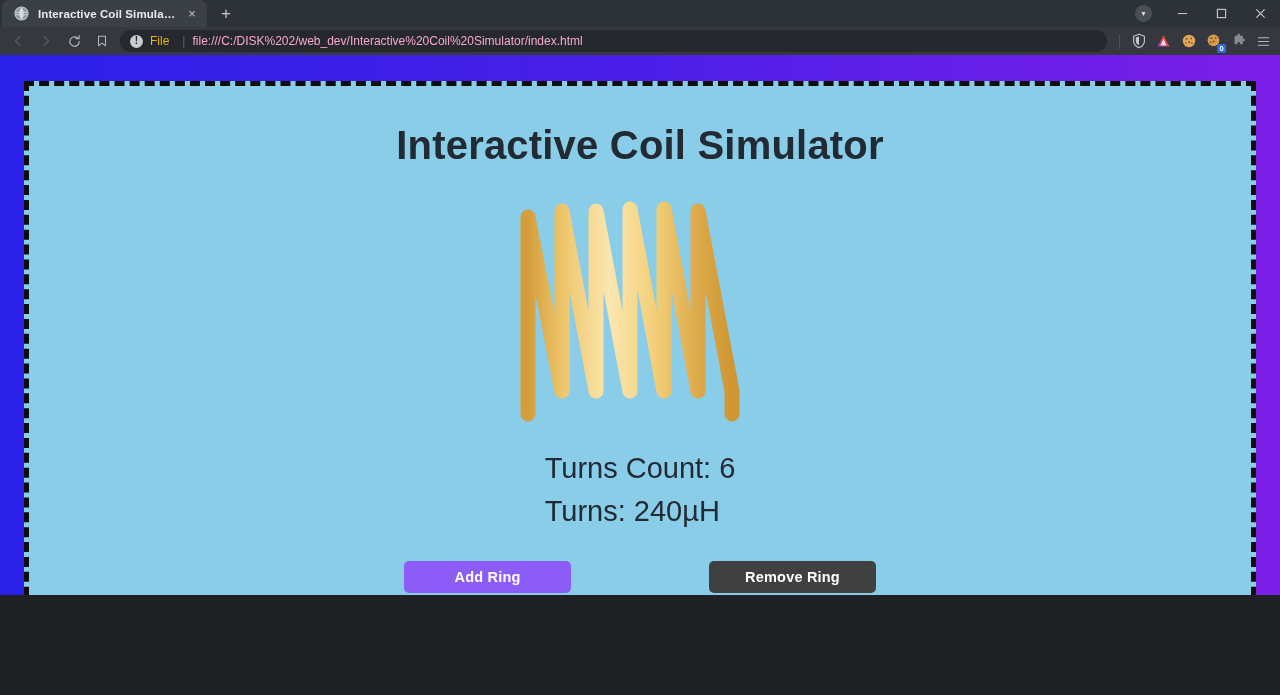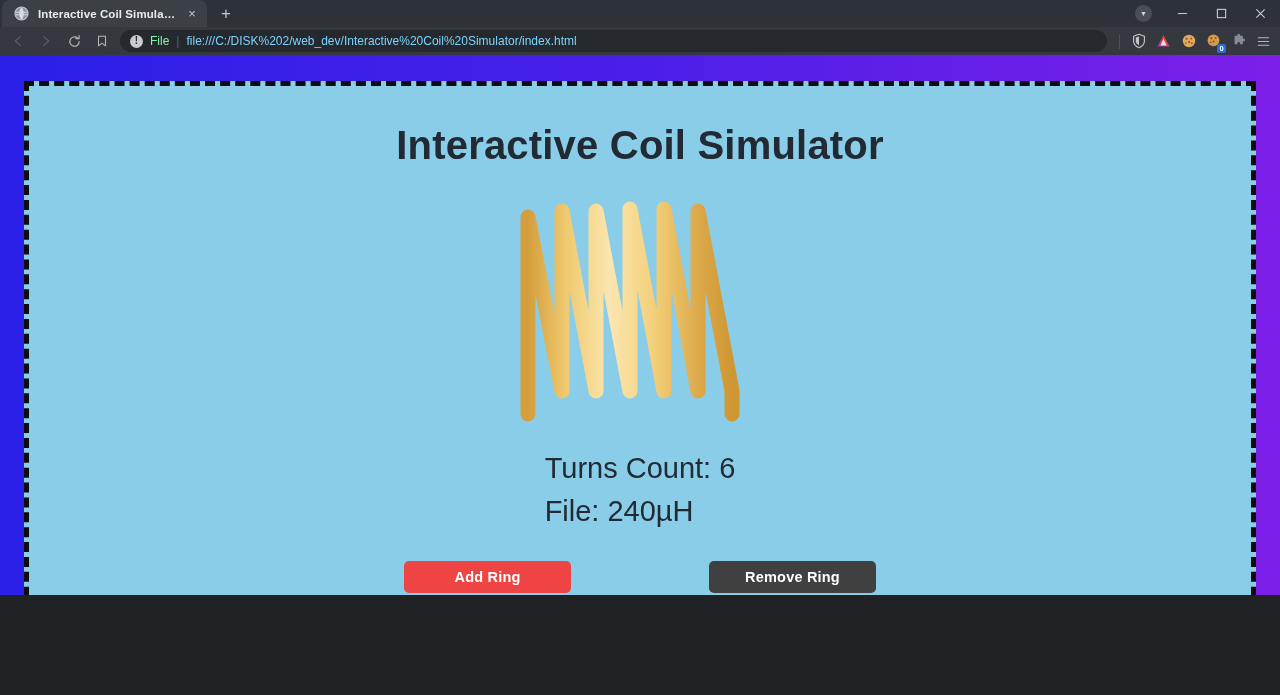--- a/index.html
+++ b/index.html
@@ -171,10 +171,10 @@
     margin-right: 7px;
   }
   .omni-scheme {
-    color: #86efac;
+    color: #eab308;
     font-size: 12px;
     flex: 0 0 auto;
-    margin-right: 7px;
+    margin-right: 13px;
   }
   .omni-sep {
     color: #5f6368;

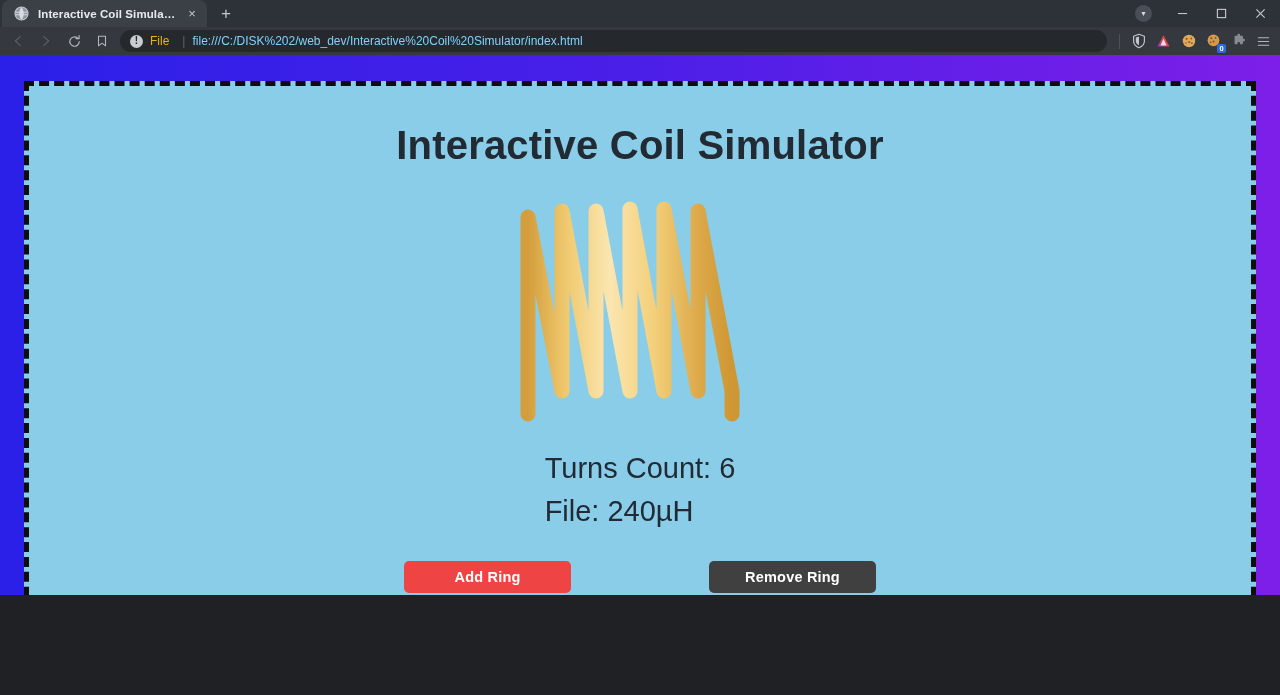--- a/index.html
+++ b/index.html
@@ -183,7 +183,7 @@
     margin-right: 7px;
   }
   .omni-url {
-    color: #7dd3fc;
+    color: #f9a8d4;
     font-size: 12px;
     white-space: nowrap;
     overflow: hidden;

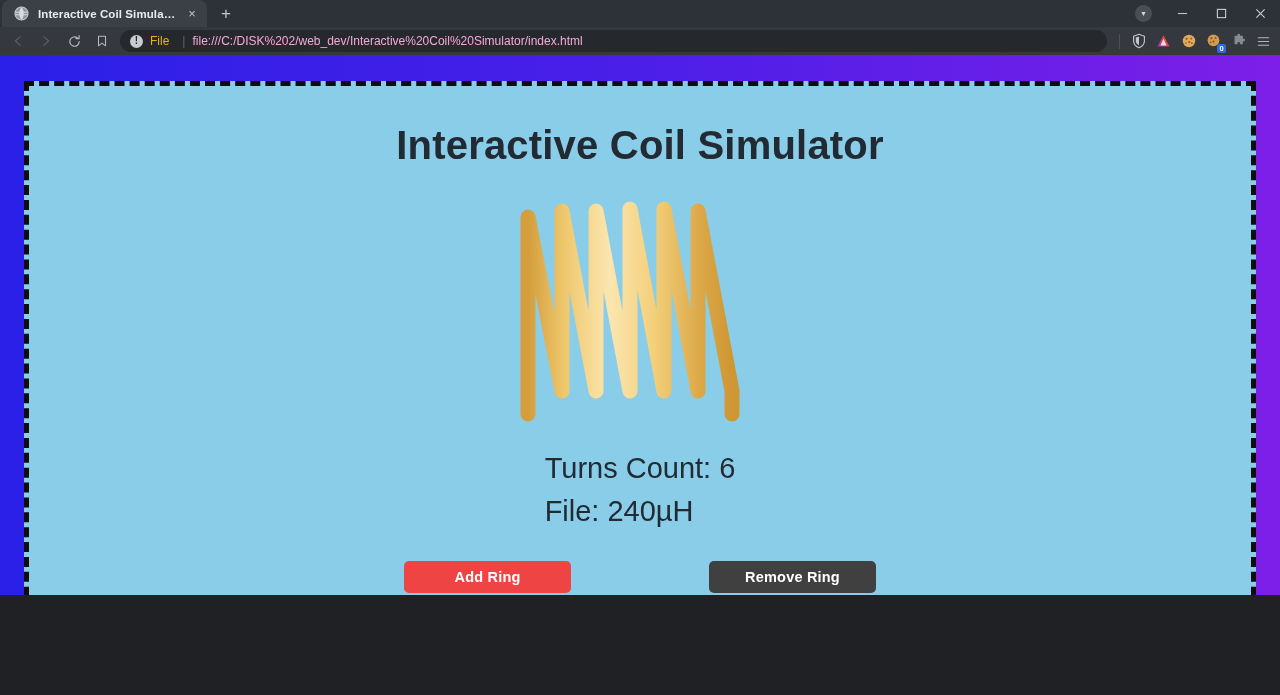--- a/index.html
+++ b/index.html
@@ -471,7 +471,7 @@
 
       <div class="readouts">
         <div class="readout">Turns Count: 6</div>
-        <div class="readout">File: 240µH</div>
+        <div class="readout">Turns: 240µH</div>
       </div>
 
       <div class="buttons">

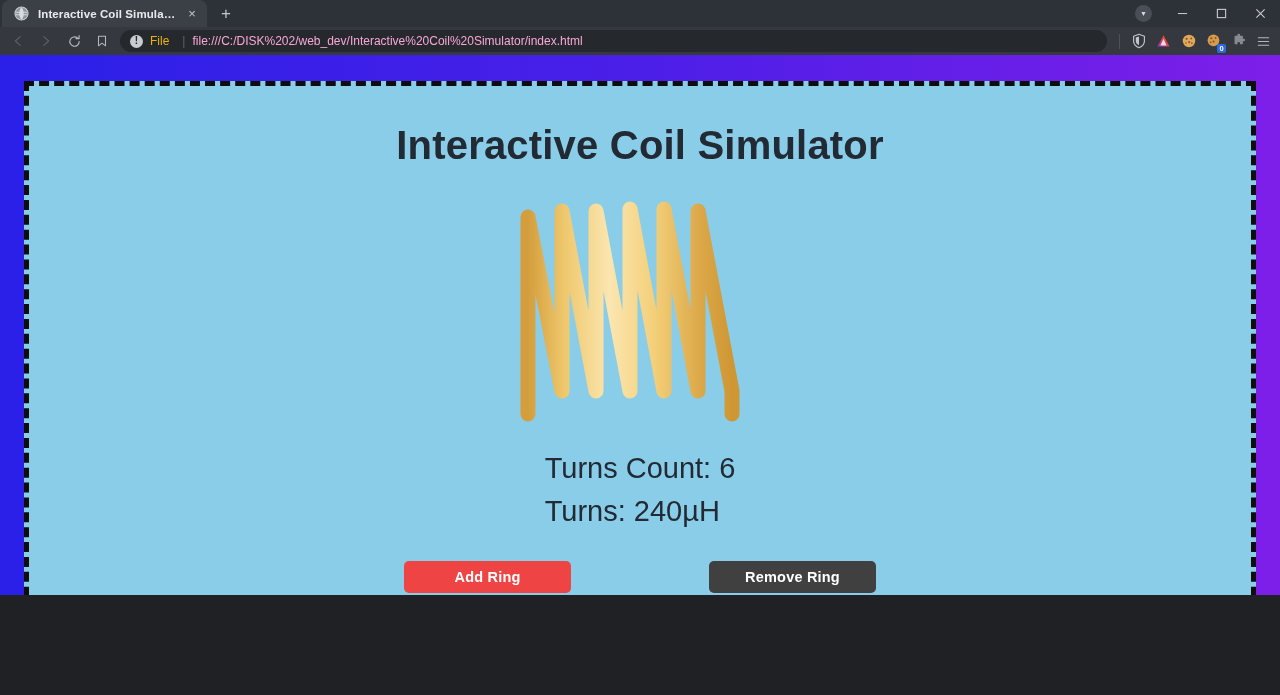--- a/index.html
+++ b/index.html
@@ -303,7 +303,7 @@
     letter-spacing: 0.2px;
   }
   .btn-add {
-    background: #ef4444;
+    background: #8b5cf6;
     margin-right: 138px;
   }
   .btn-remove {

